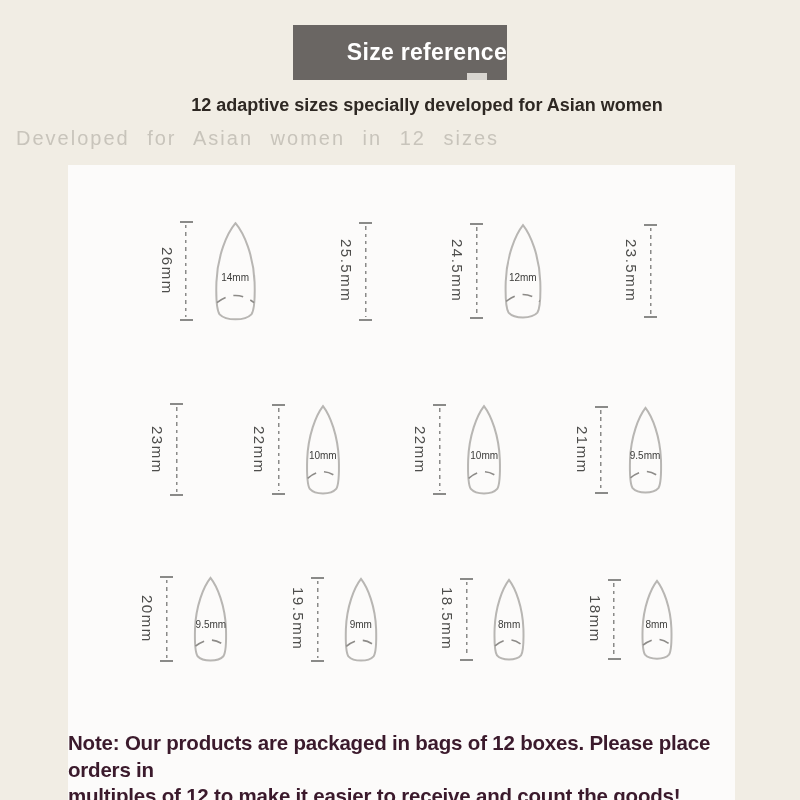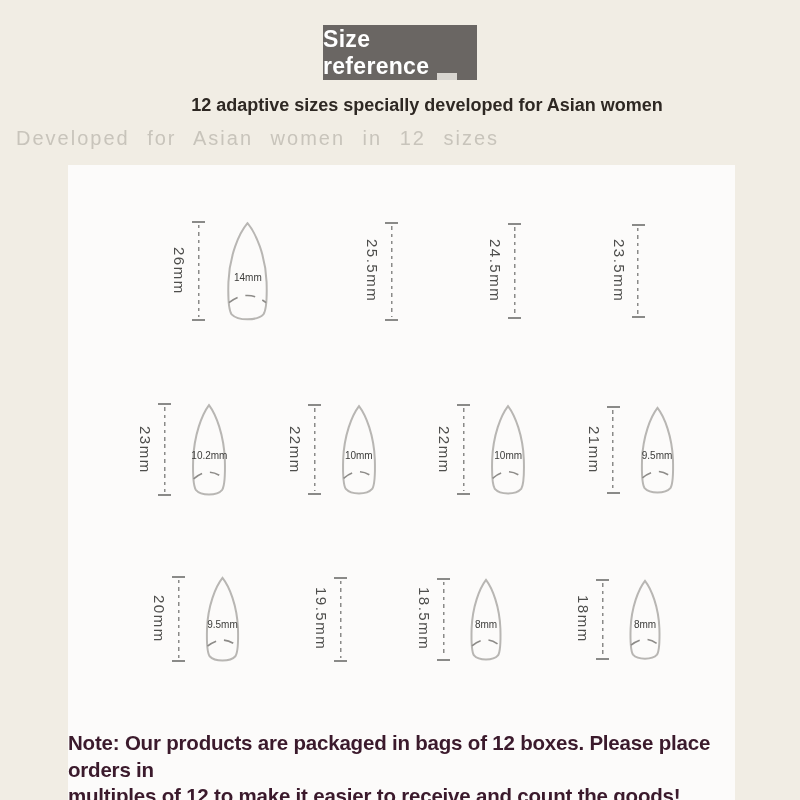--- a/index.html
+++ b/index.html
@@ -18,7 +18,7 @@
     top: 25px;
     left: 50%;
     transform: translateX(-50%);
-    width: 154px;
+    width: 214px;
     height: 55px;
     background: var(--title-background, #6a6663);
     color: var(--title-text, #ffffff);

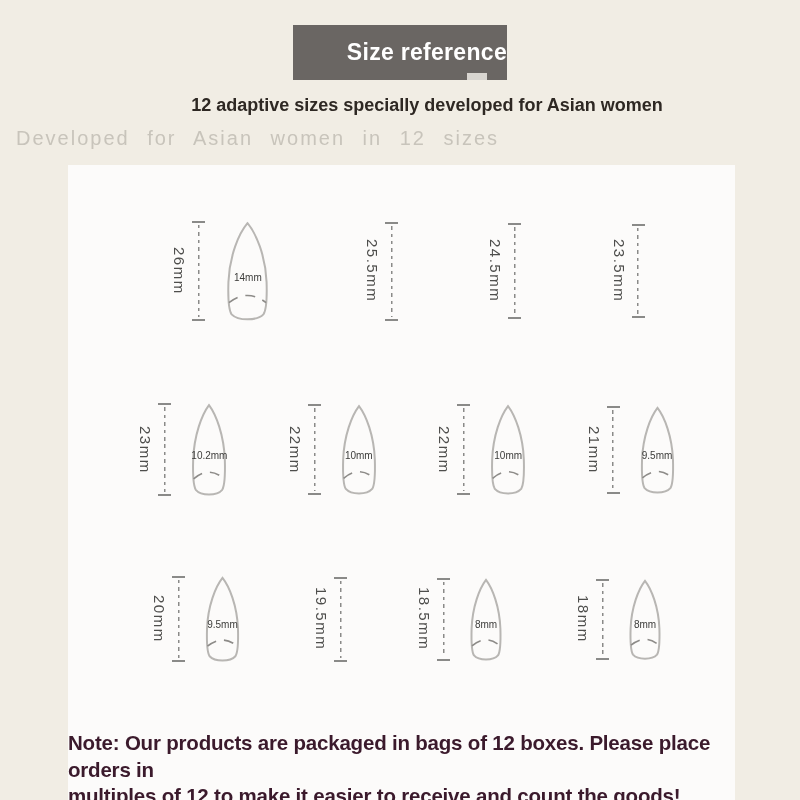--- a/index.html
+++ b/index.html
@@ -180,6 +180,13 @@
       <span class="dim-label">24.5mm</span>
       <div class="dim-line" style="height: 96px;"></div>
     </div>
+    <div class="nail">
+      <svg viewBox="0 0 100 180" preserveAspectRatio="none" width="48" height="96">
+        <path class="outline" d="M50,4 C66,22 84,62 86,110 C87,140 86,160 80,168 C72,176 58,177 50,177 C42,177 28,176 20,168 C14,160 13,140 14,110 C16,62 34,22 50,4 Z" fill="none" stroke="#b8b6b3" stroke-width="2" vector-effect="non-scaling-stroke"></path>
+        <path class="smile" d="M15,147 Q50,121 85,147" fill="none" stroke="#8d8b88" stroke-width="1.6" stroke-dasharray="10 8" vector-effect="non-scaling-stroke"></path>
+      </svg>
+      <span class="nail-width-label">12mm</span>
+    </div>
   </div>
           <div class="nail-cell">
     <div class="dim">

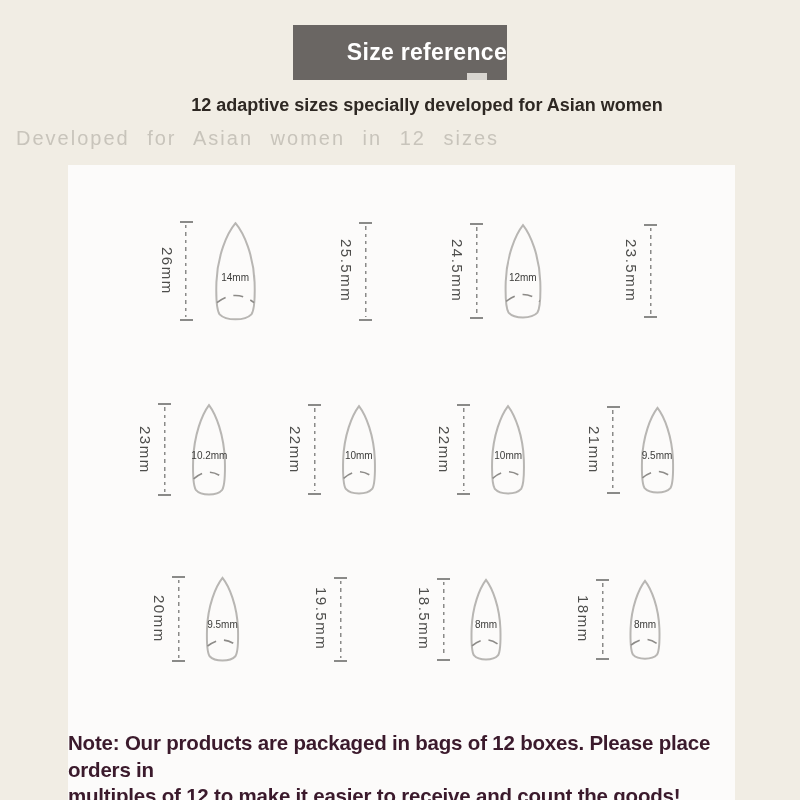--- a/index.html
+++ b/index.html
@@ -201,13 +201,6 @@
       <span class="dim-label">23mm</span>
       <div class="dim-line" style="height: 93px;"></div>
     </div>
-    <div class="nail">
-      <svg viewBox="0 0 100 180" preserveAspectRatio="none" width="44" height="93">
-        <path class="outline" d="M50,4 C66,22 84,62 86,110 C87,140 86,160 80,168 C72,176 58,177 50,177 C42,177 28,176 20,168 C14,160 13,140 14,110 C16,62 34,22 50,4 Z" fill="none" stroke="#b8b6b3" stroke-width="2" vector-effect="non-scaling-stroke"></path>
-        <path class="smile" d="M15,147 Q50,121 85,147" fill="none" stroke="#8d8b88" stroke-width="1.6" stroke-dasharray="10 8" vector-effect="non-scaling-stroke"></path>
-      </svg>
-      <span class="nail-width-label">10.2mm</span>
-    </div>
   </div>
           <div class="nail-cell">
     <div class="dim">

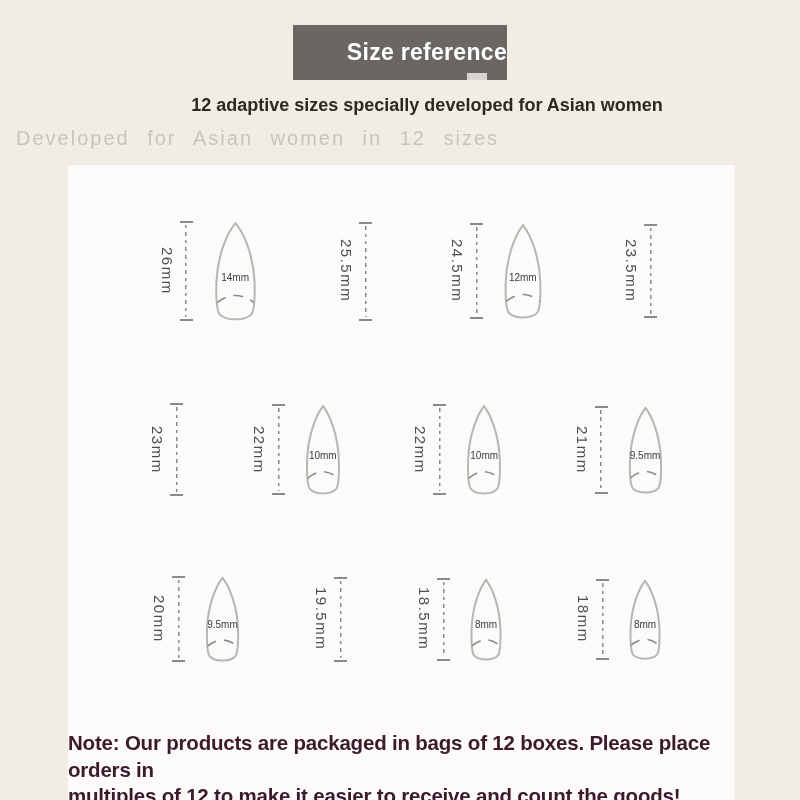--- a/index.html
+++ b/index.html
@@ -261,6 +261,13 @@
       <span class="dim-label">19.5mm</span>
       <div class="dim-line" style="height: 85px;"></div>
     </div>
+    <div class="nail">
+      <svg viewBox="0 0 100 180" preserveAspectRatio="none" width="42" height="85">
+        <path class="outline" d="M50,4 C66,22 84,62 86,110 C87,140 86,160 80,168 C72,176 58,177 50,177 C42,177 28,176 20,168 C14,160 13,140 14,110 C16,62 34,22 50,4 Z" fill="none" stroke="#b8b6b3" stroke-width="2" vector-effect="non-scaling-stroke"></path>
+        <path class="smile" d="M15,147 Q50,121 85,147" fill="none" stroke="#8d8b88" stroke-width="1.6" stroke-dasharray="10 8" vector-effect="non-scaling-stroke"></path>
+      </svg>
+      <span class="nail-width-label">9mm</span>
+    </div>
   </div>
           <div class="nail-cell">
     <div class="dim">

